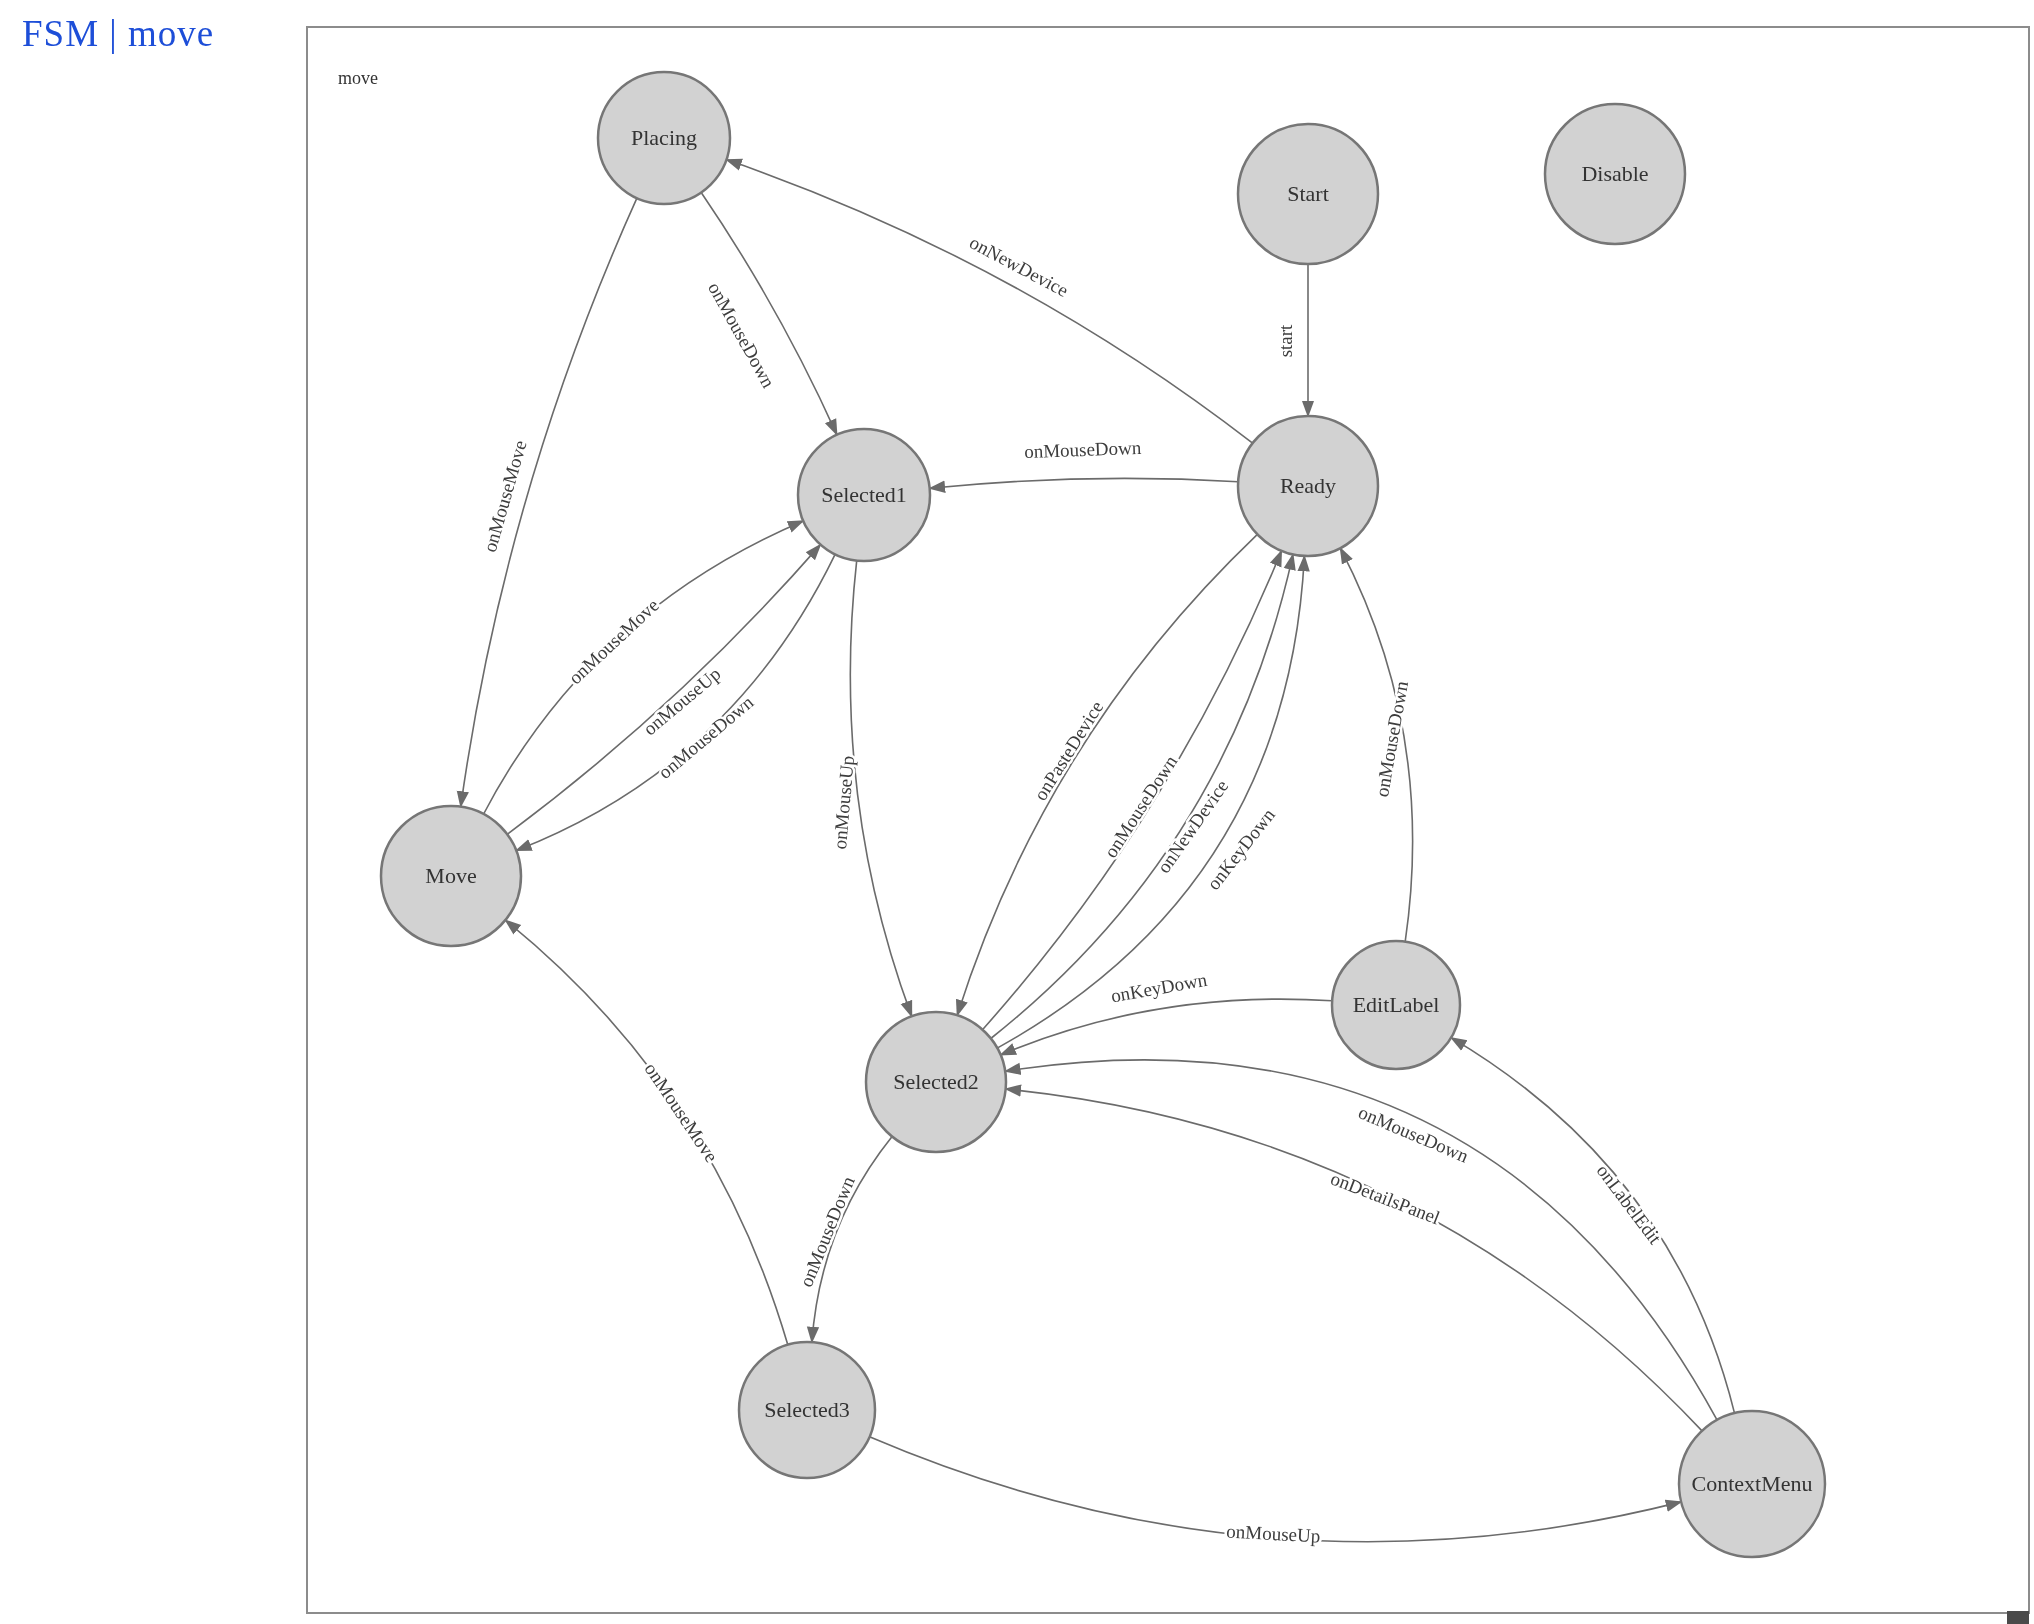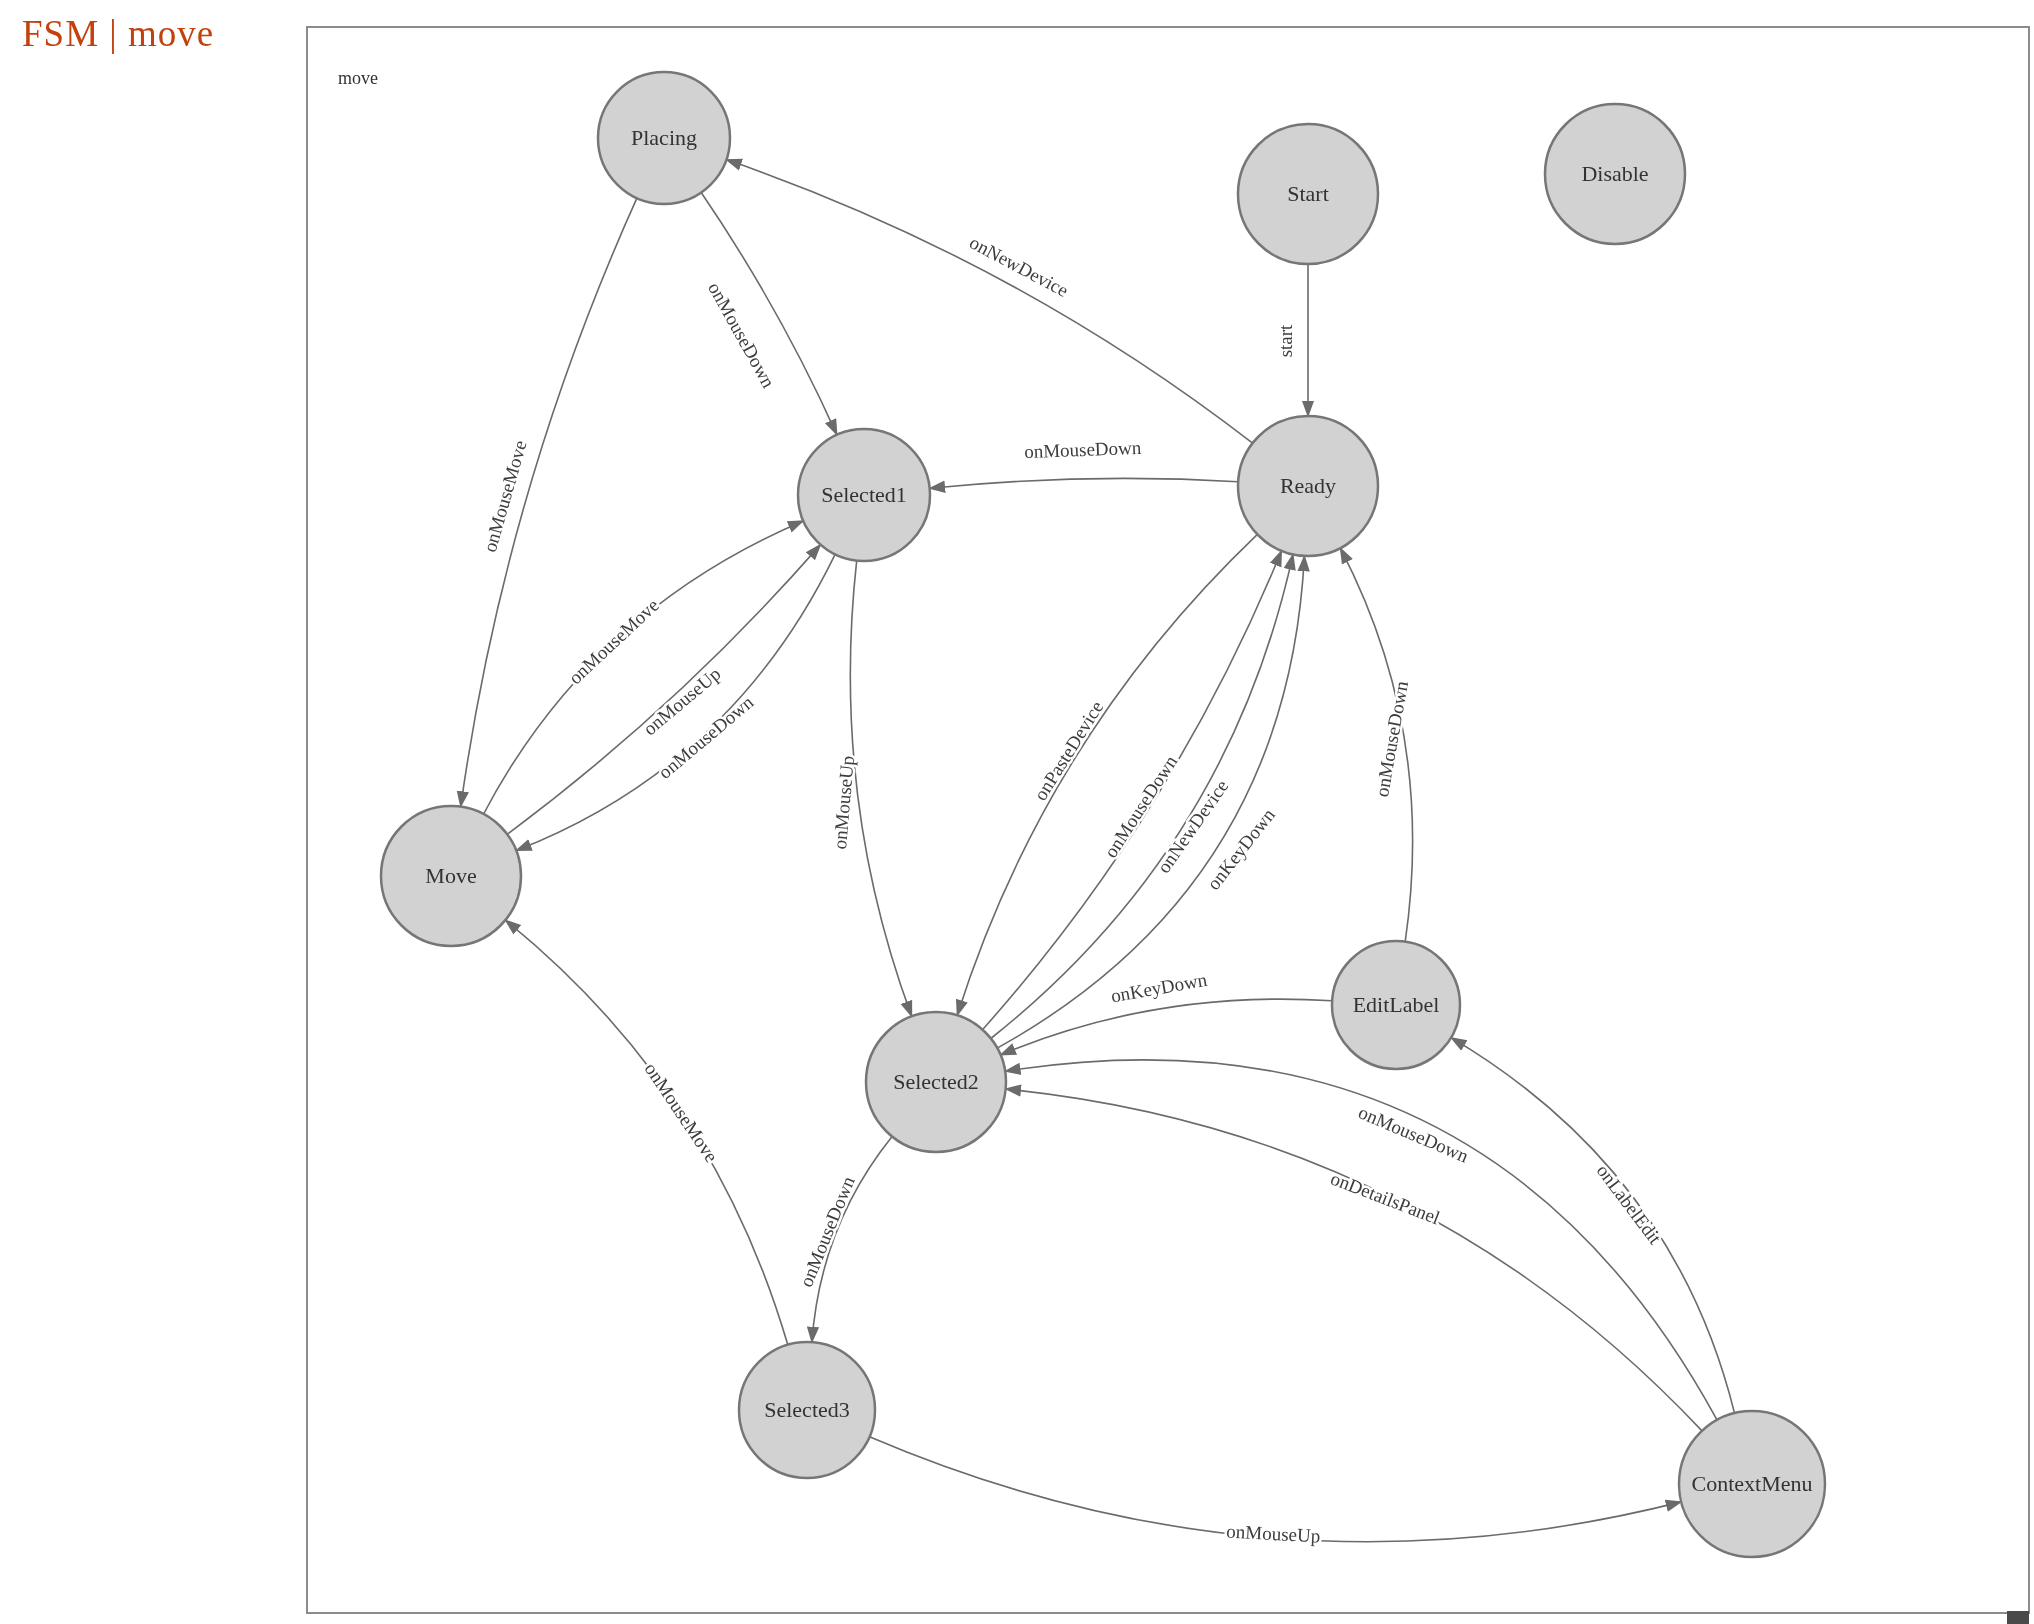--- a/index.html
+++ b/index.html
@@ -12,7 +12,7 @@
   }
   .title {
     position: absolute; left: 22px; top: 12px; margin: 0;
-    font-size: 37px; font-weight: 400; color: #c2410c; letter-spacing: 1px;
+    font-size: 37px; font-weight: 400; color: #1d4ed8; letter-spacing: 1px;
     font-family: "Liberation Serif", serif;
   }
   .canvas {

